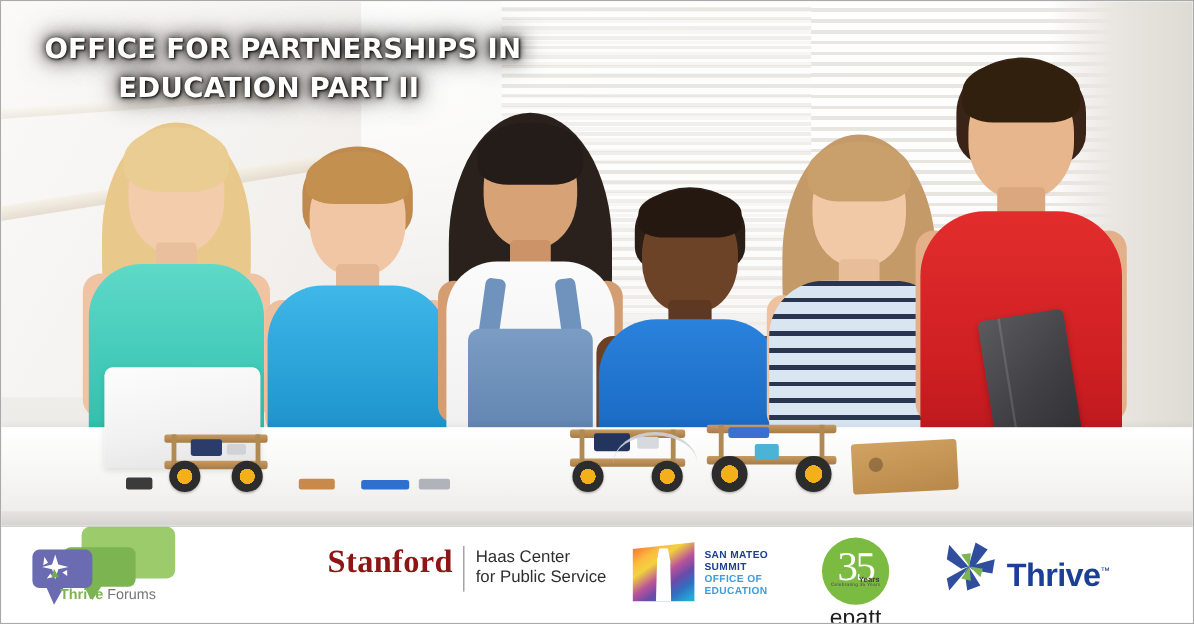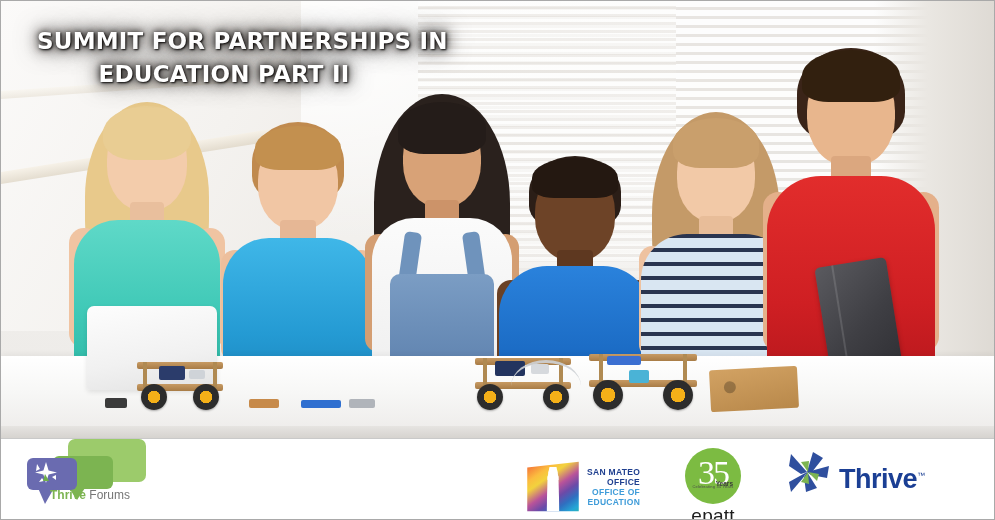--- a/index.html
+++ b/index.html
@@ -527,7 +527,7 @@
     <div class="small-part" style="left:348px; width:26px; height:9px; background:#b0b4ba;"></div>
 
     <div id="title-block">
-      <span class="tline l1">SUMMIT FOR PARTNERSHIPS IN</span>
+      <span class="tline l1">OFFICE FOR PARTNERSHIPS IN</span>
       <span class="tline l2">EDUCATION PART II</span>
     </div>
 

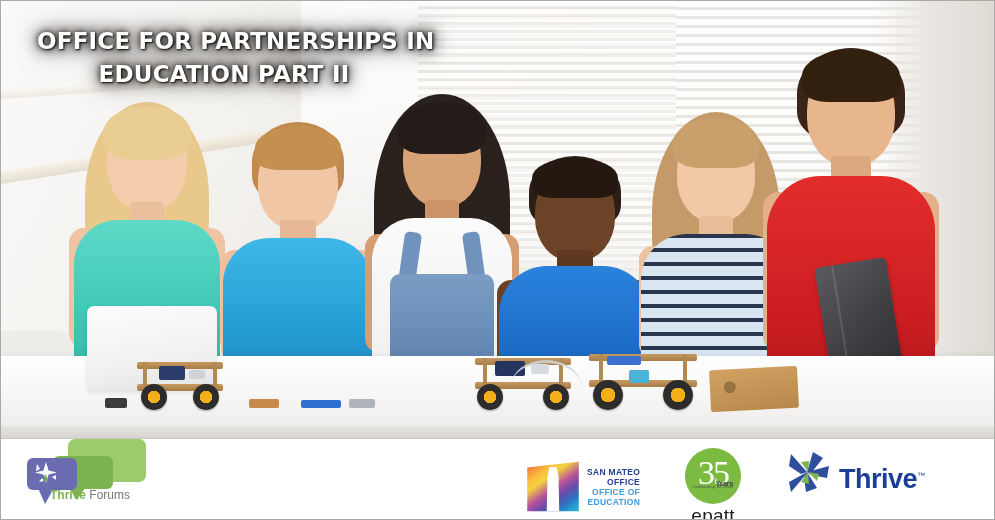--- a/index.html
+++ b/index.html
@@ -555,6 +555,14 @@
 
     <div class="logo-slot" id="logo-stanford">
       <div class="st-wrap">
+        <div class="st-row">
+          <div class="st-name">Stanford</div>
+          <div class="st-rule"></div>
+          <div class="st-haas">
+            <div>Haas Center</div>
+            <div>for Public Service</div>
+          </div>
+        </div>
       </div>
     </div>
 

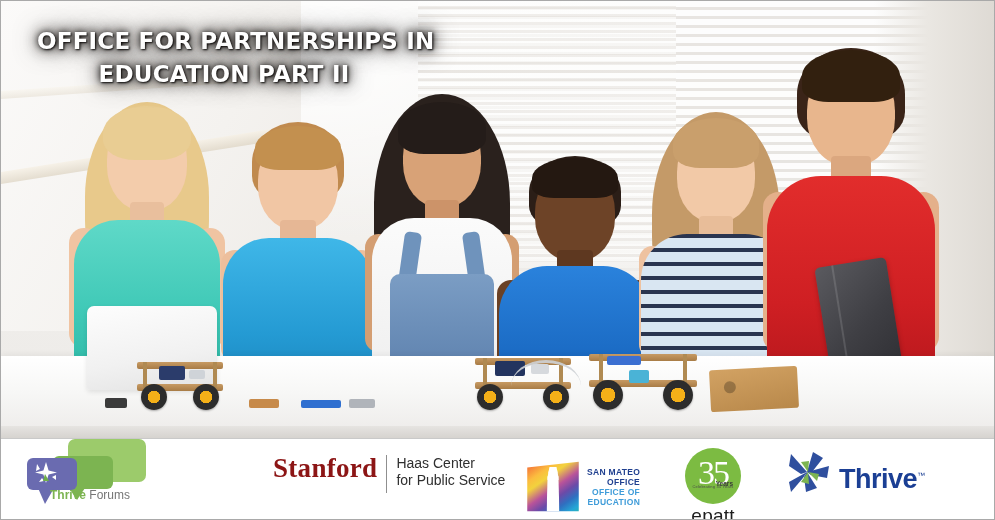--- a/index.html
+++ b/index.html
@@ -332,7 +332,7 @@
 
   
   #logo-sanmateo { width:140px; }
-  .sm-wrap { position:absolute; left:0px; top:20px; display:flex; align-items:center;text-align:right; }
+  .sm-wrap { position:absolute; left:0px; top:10px; display:flex; align-items:center; }
   .sm-mark {
     position:relative; width:56px; height:56px; overflow:hidden;
     background:

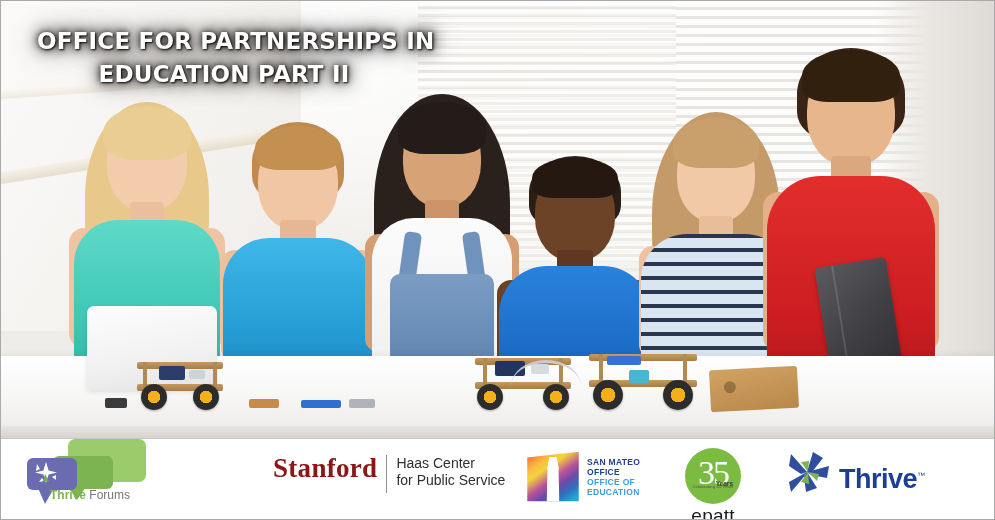--- a/index.html
+++ b/index.html
@@ -573,7 +573,7 @@
         </div>
         <div class="sm-text">
           <div class="dk">SAN MATEO</div>
-          <div class="dk">OFFICE</div>
+          <div class="dk">SUMMIT</div>
           <div class="lt">OFFICE OF</div>
           <div class="lt">EDUCATION</div>
         </div>

